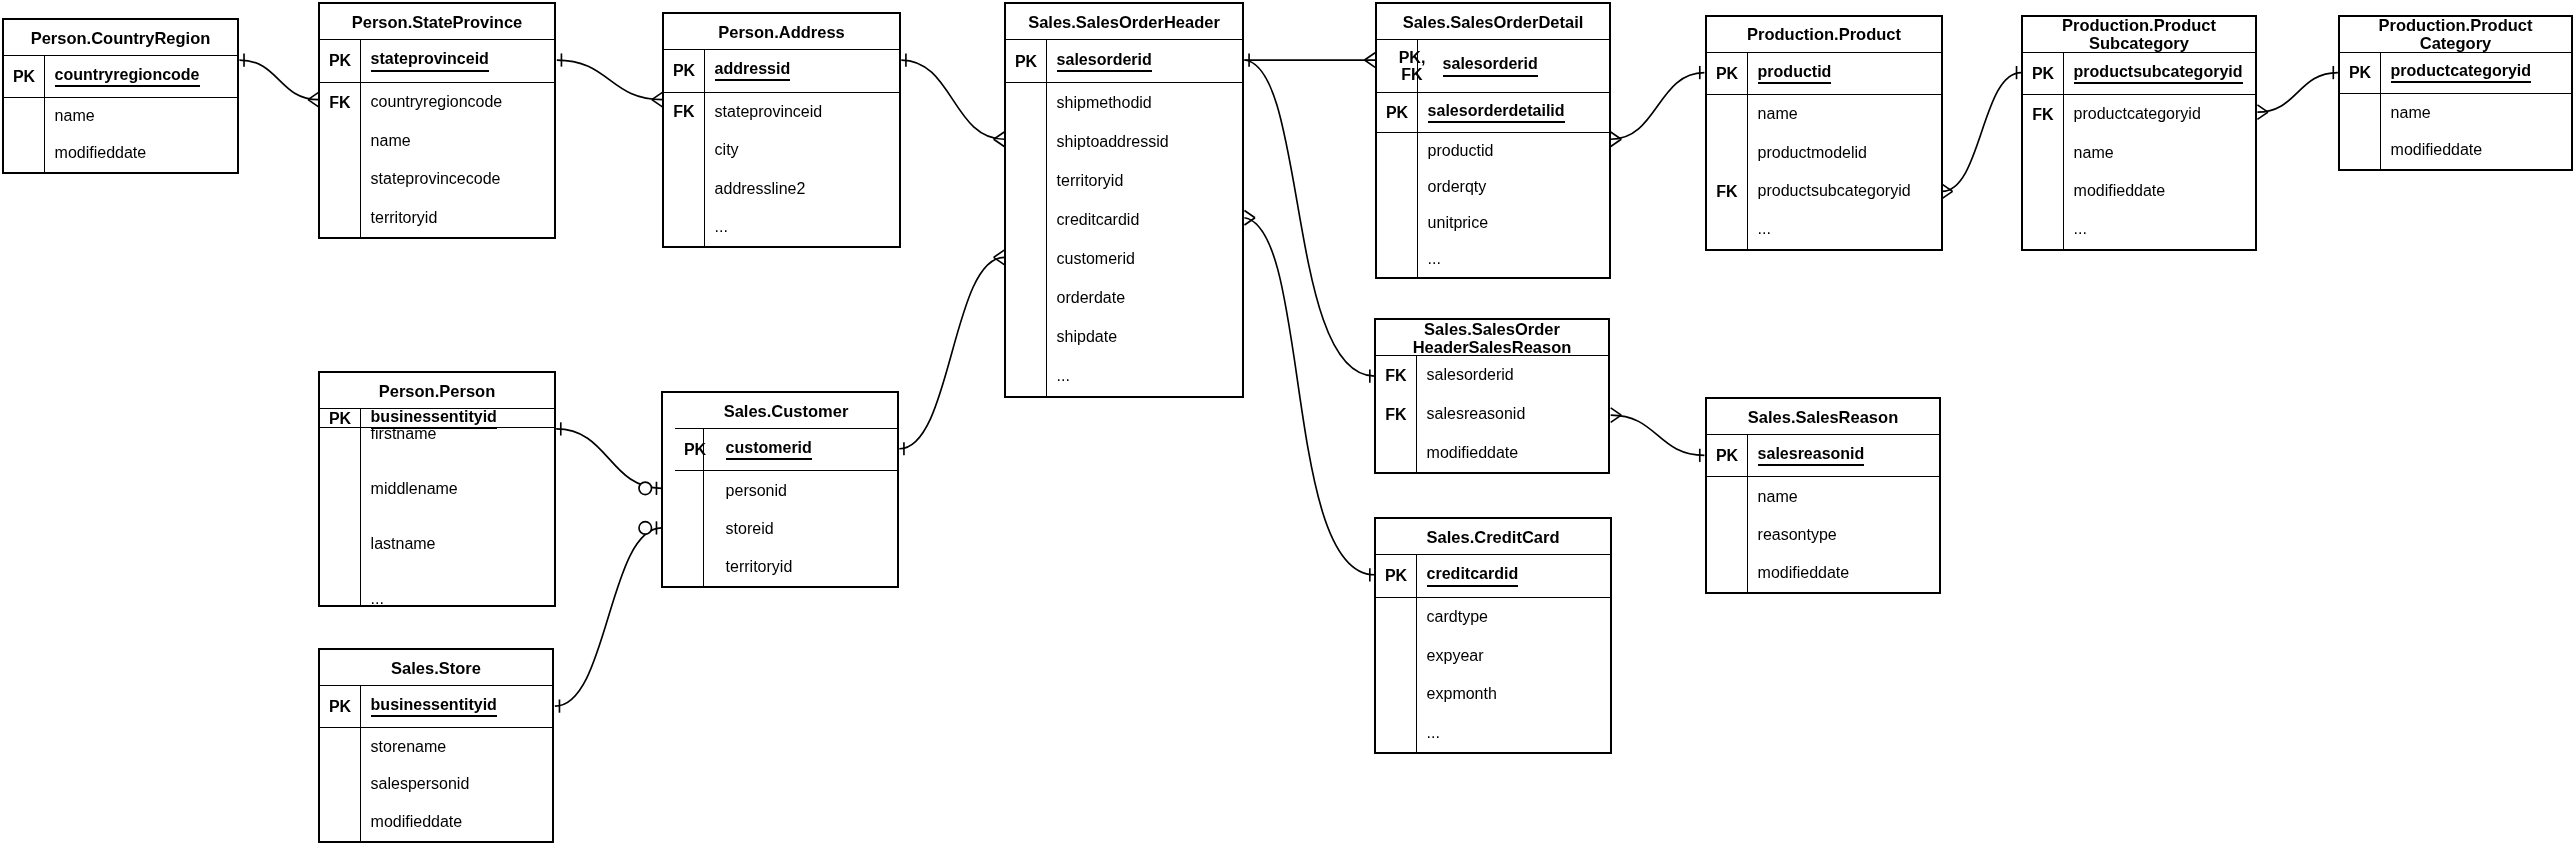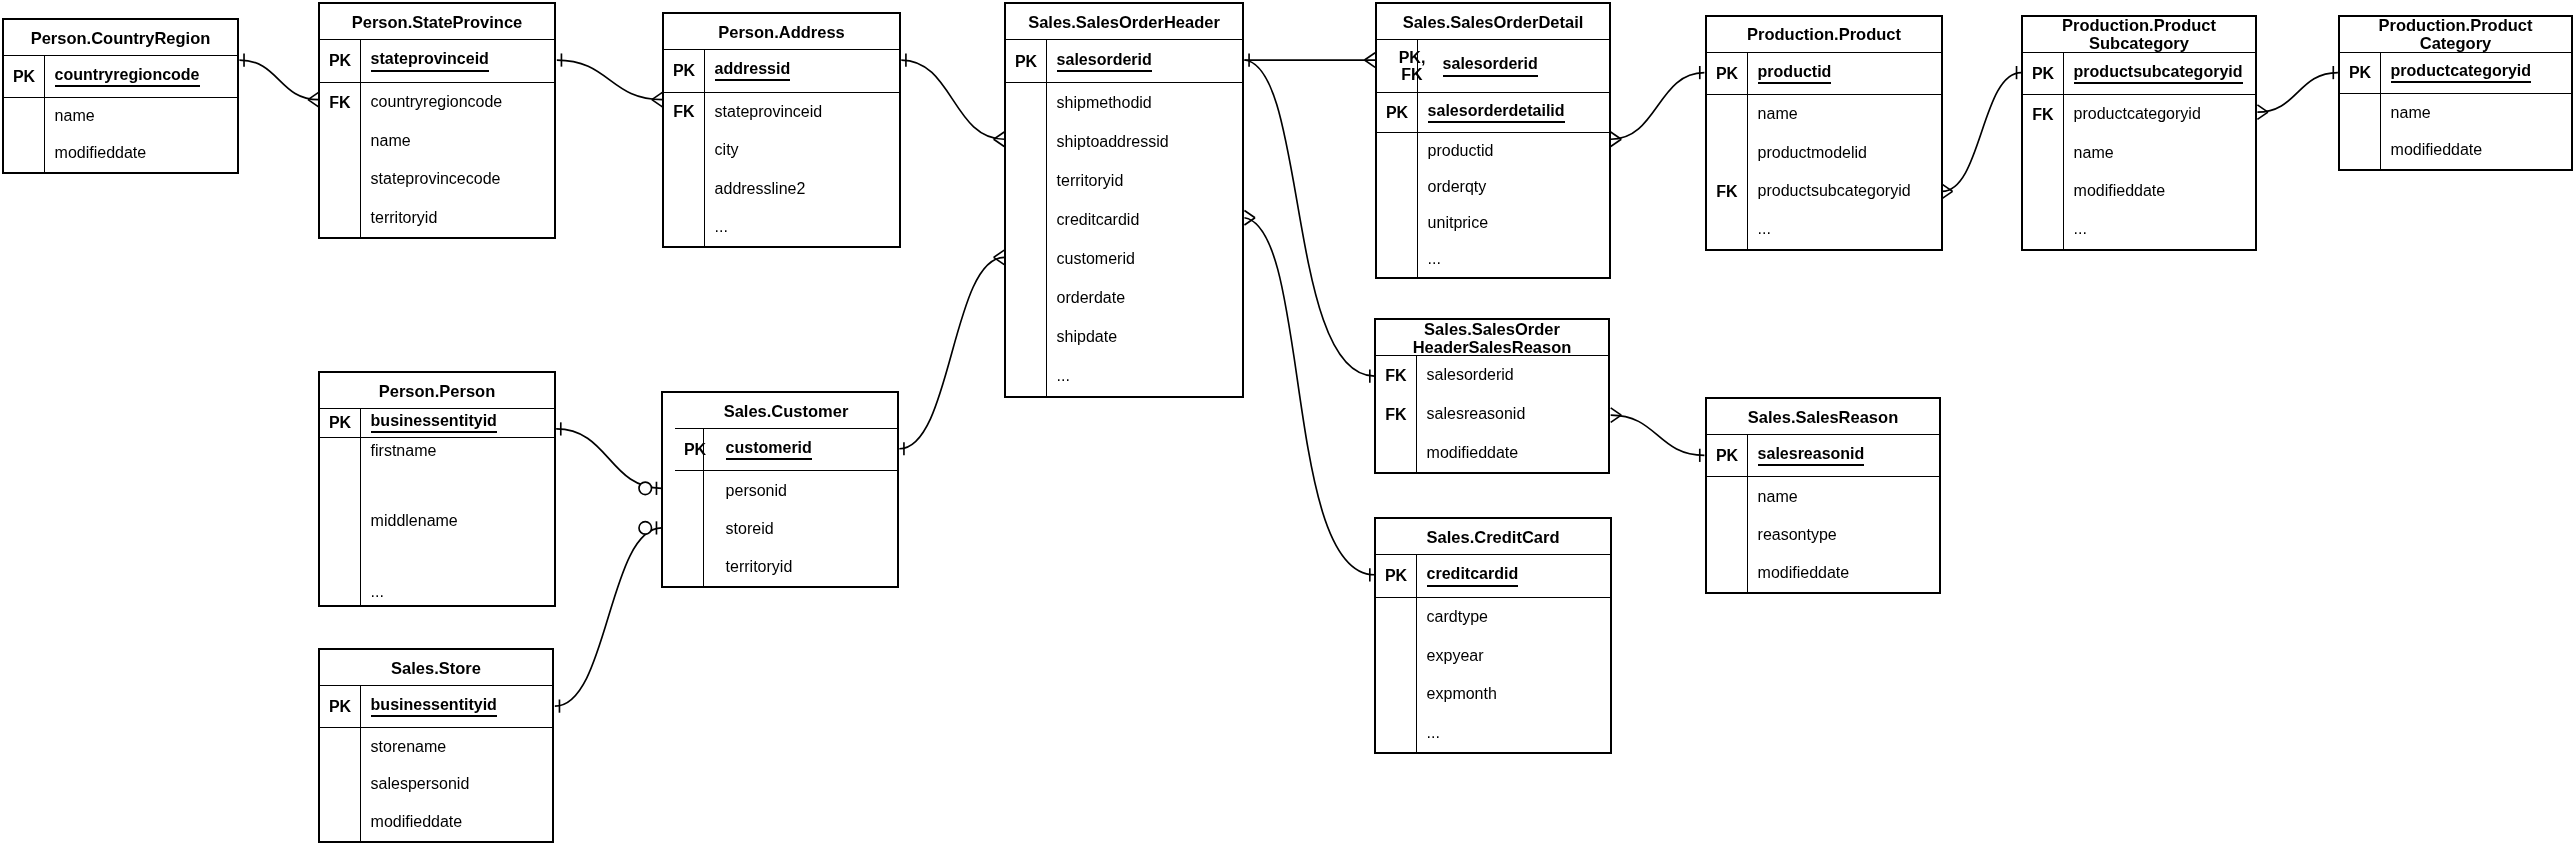--- a/index.html
+++ b/index.html
@@ -420,6 +420,10 @@
         </div>
         <div class="ent-row">
           <div class="ent-key"></div>
+          <div class="ent-field"><span>lastname</span></div>
+        </div>
+        <div class="ent-row">
+          <div class="ent-key"></div>
           <div class="ent-field"><span>...</span></div>
         </div>
       </div>

